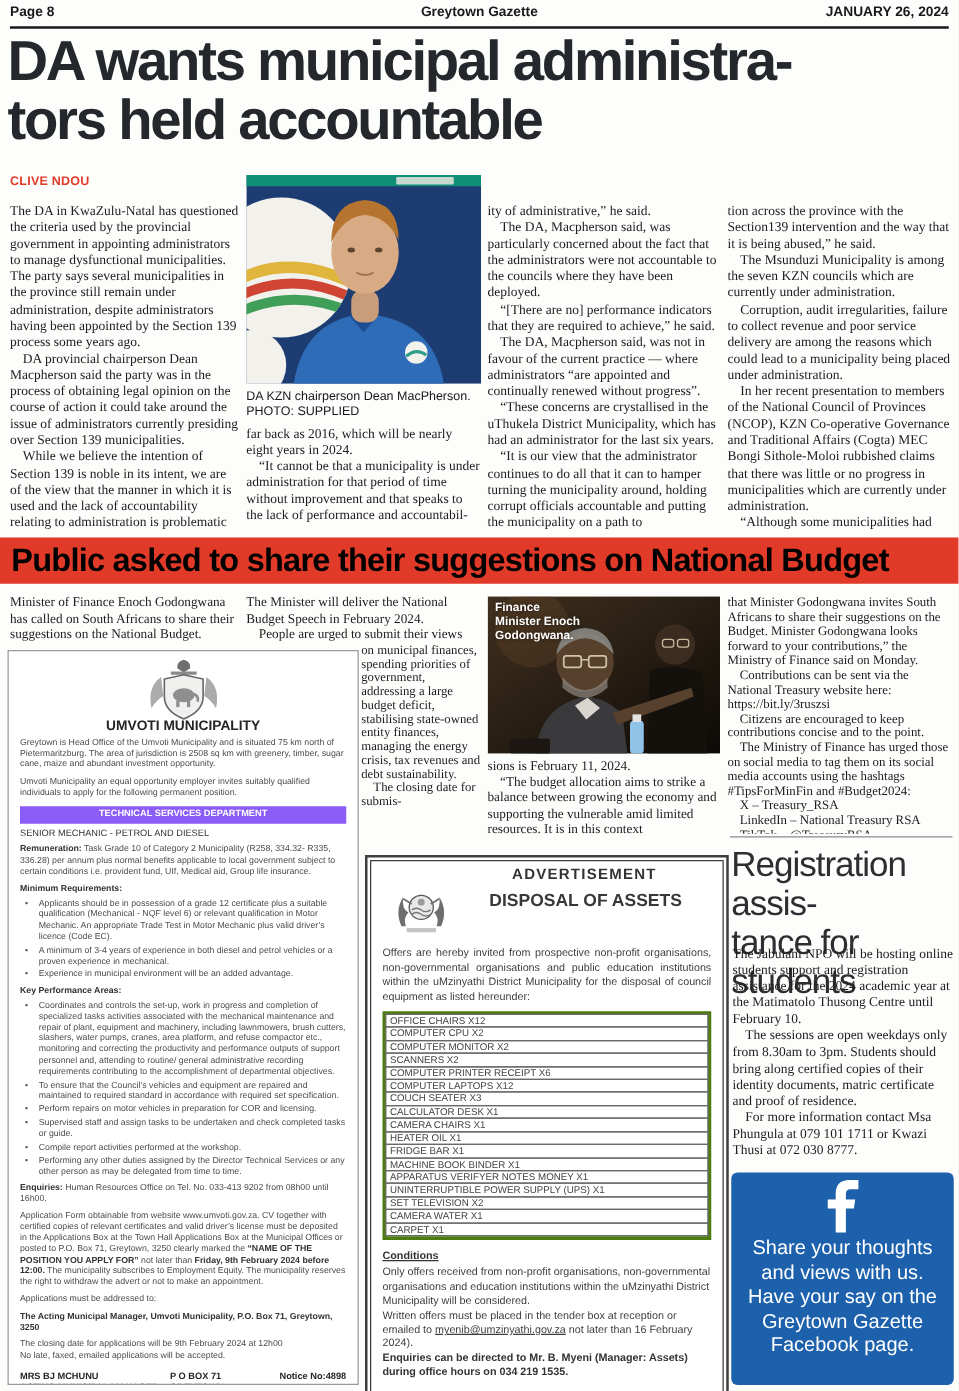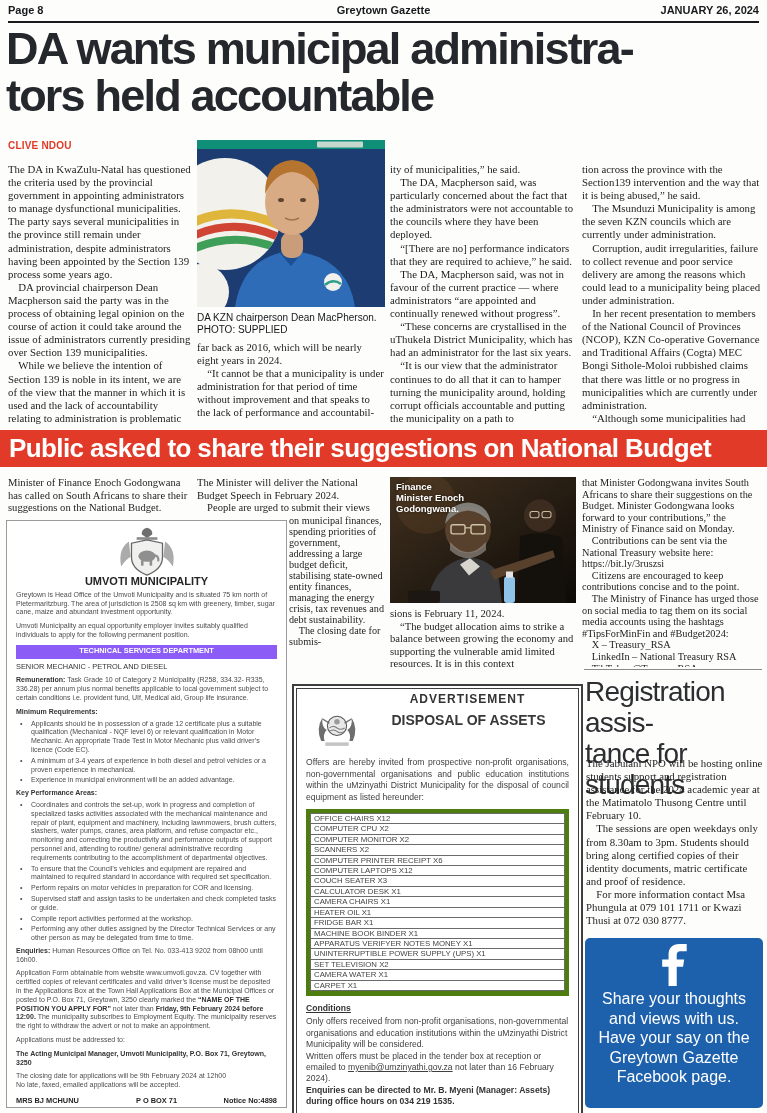--- a/index.html
+++ b/index.html
@@ -168,7 +168,7 @@
   </div>
 
   <div class="col lead3">
-      <div class="para">ity of municipalities,” he said.</div>
+      <div class="para">ity of administrative,” he said.</div>
       <div class="para">The DA, Macpherson said, was particularly concerned about the fact that the administrators were not accountable to the councils where they have been deployed.</div>
       <div class="para">“[There are no] performance indicators that they are required to achieve,” he said.</div>
       <div class="para">The DA, Macpherson said, was not in favour of the current practice — where administrators “are appointed and continually renewed without progress”.</div>

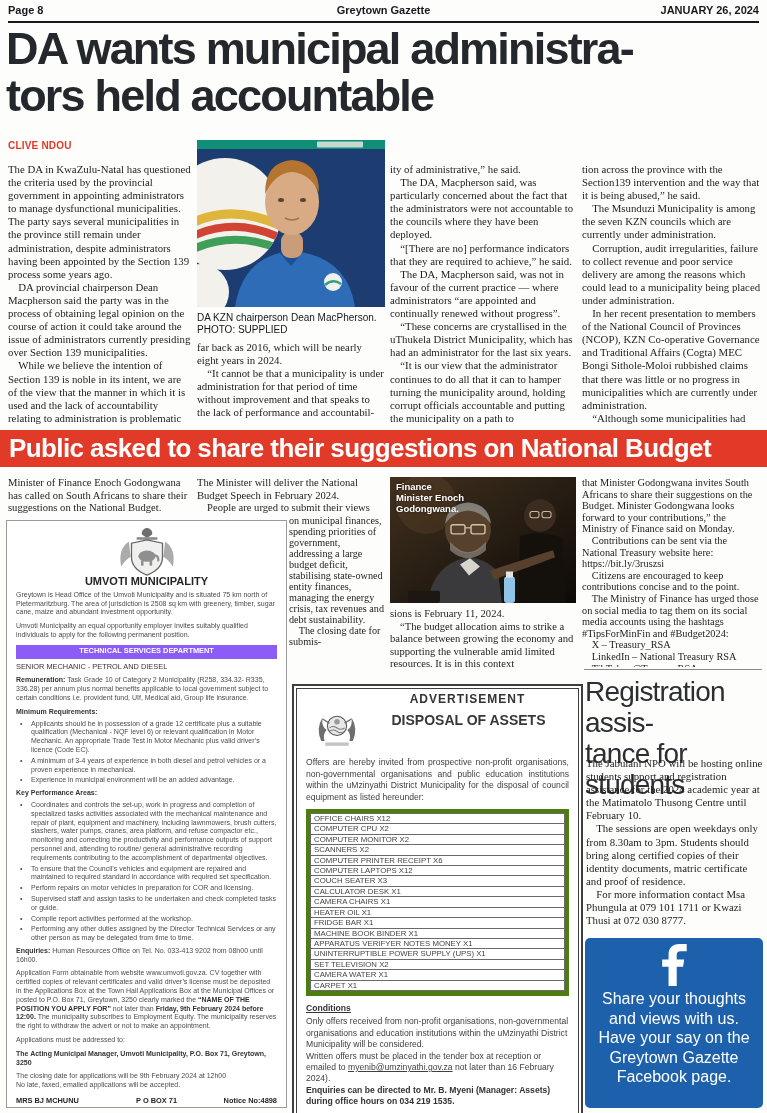--- a/index.html
+++ b/index.html
@@ -39,7 +39,7 @@
 
   
   .banner { position:absolute; top:430px; left:0; width:767px; height:37px; background:#e23a28;
-            color:#ffffff; font-family:"Liberation Sans",sans-serif; font-weight:700;
+            color:#000000; font-family:"Liberation Sans",sans-serif; font-weight:700;
             font-size:26px; letter-spacing:-0.6px; display:flex; align-items:center;
             padding-left:9px; }
 

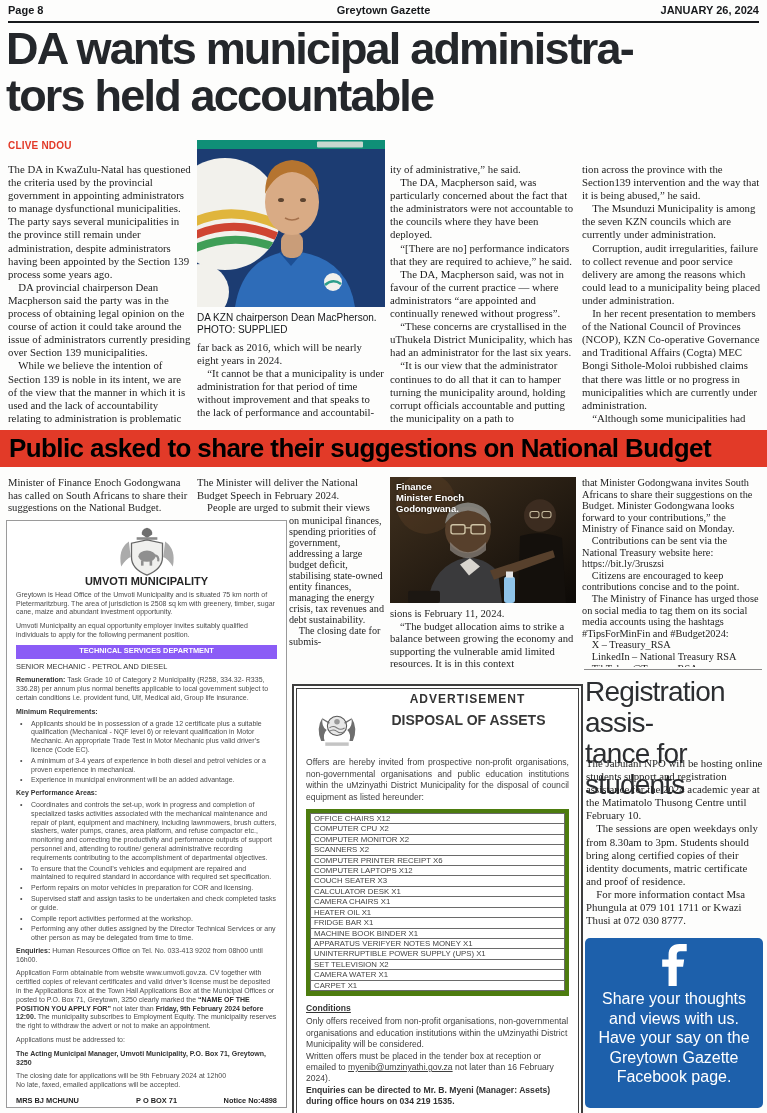--- a/index.html
+++ b/index.html
@@ -87,7 +87,7 @@
   .adv-toprow { display:flex; align-items:flex-start; }
   .adv-title { flex:1; text-align:center; font-weight:700; font-size:14px; color:#383838; margin-top:8px; }
   .disp-intro { text-align:justify; margin:4px 0 6px; }
-  .asset-table { border:5px solid #4d7c0f; }
+  .asset-table { border:3px solid #4d7c0f; }
   .asset-row { border:1px solid #6a6a6a; margin:-1px; margin-bottom:0; padding:0 3px;
                font-size:7.8px; line-height:9.4px; color:#444; }
   .cond-h { font-weight:700; text-decoration:underline; color:#333; margin:7px 0 2px; }

